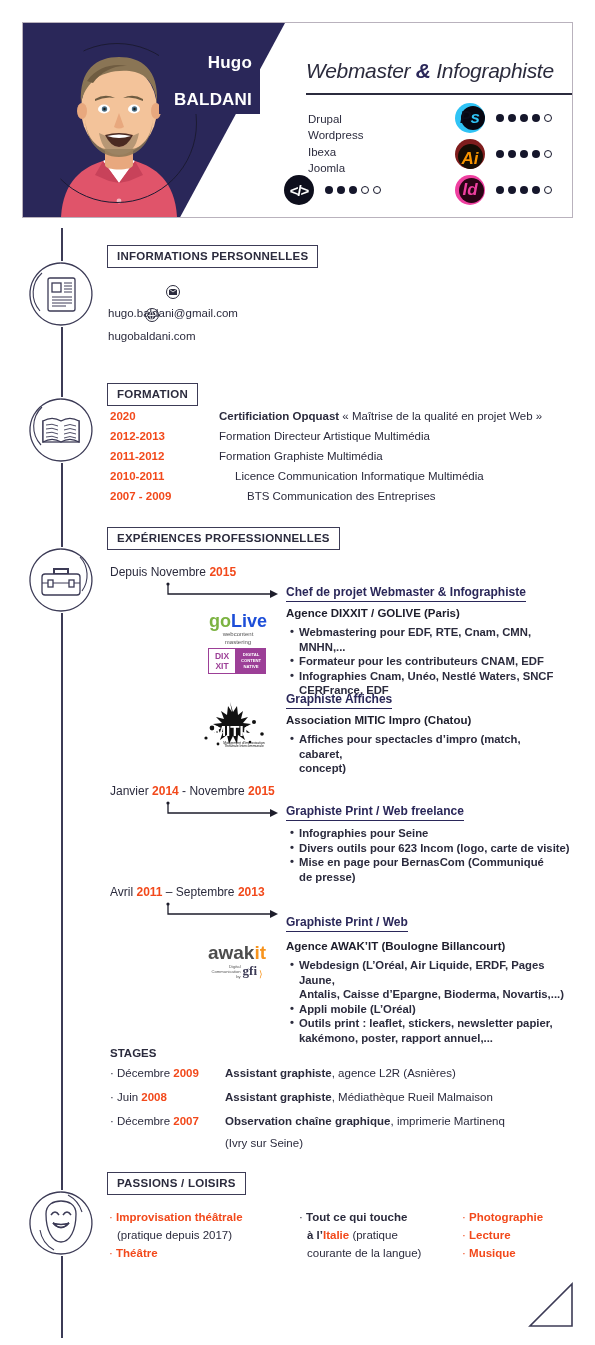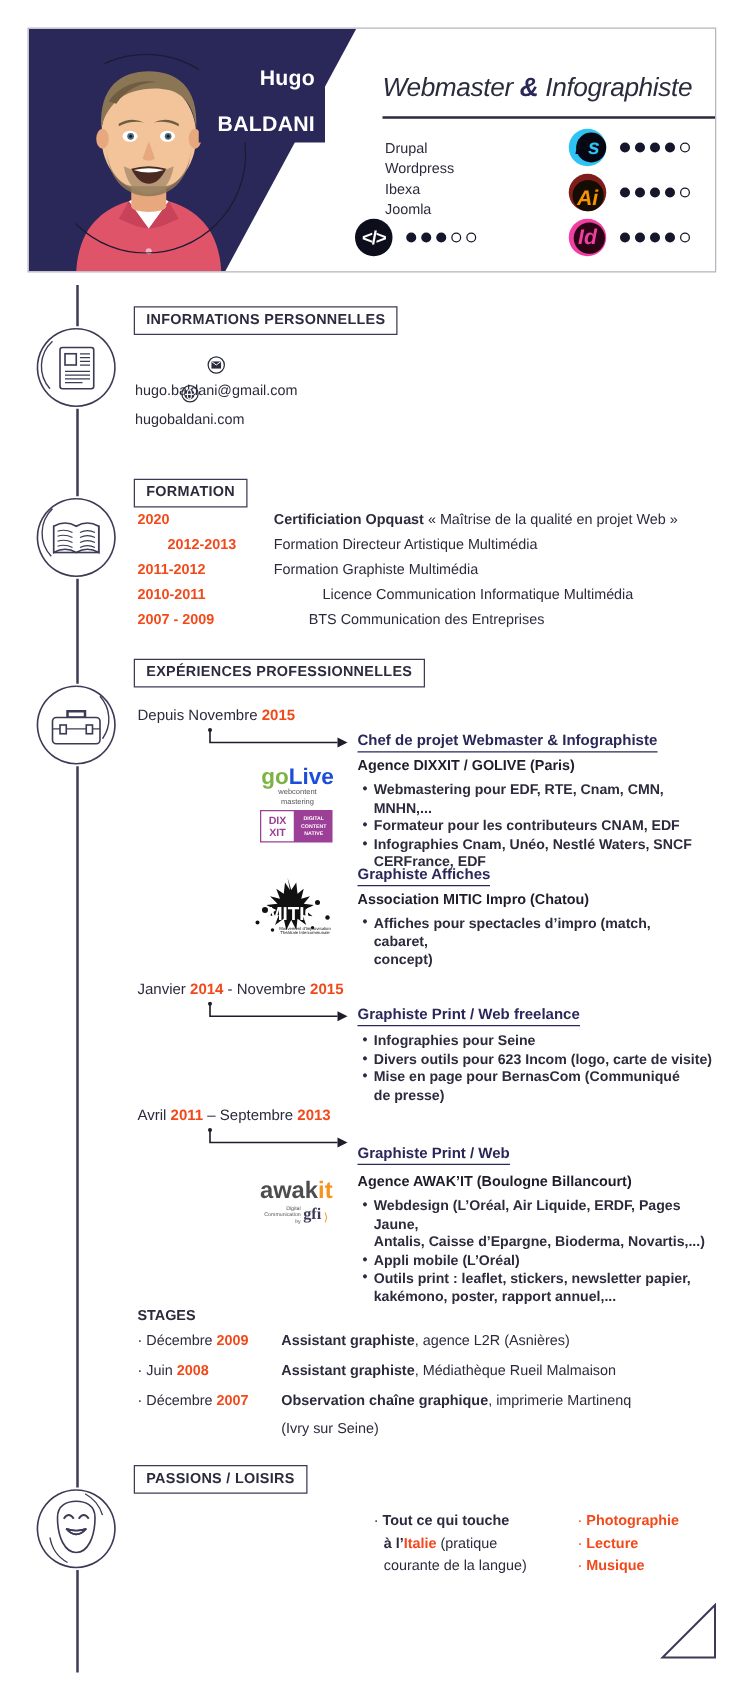--- a/index.html
+++ b/index.html
@@ -309,7 +309,7 @@
     <div class="form-year" style="left:110px; top:410px;">2020</div>
     <div class="form-desc" style="left:219px; top:410px;"><b>Certificiation Opquast</b><span> « Maîtrise de la qualité en projet Web »</span></div>
 
-    <div class="form-year" style="left:110px; top:430px;margin-left:24px;">2012-2013</div>
+    <div class="form-year" style="left:110px; top:430px;">2012-2013</div>
     <div class="form-desc" style="left:219px; top:430px;">Formation Directeur Artistique Multimédia</div>
 
     <div class="form-year" style="left:110px; top:450px;">2011-2012</div>

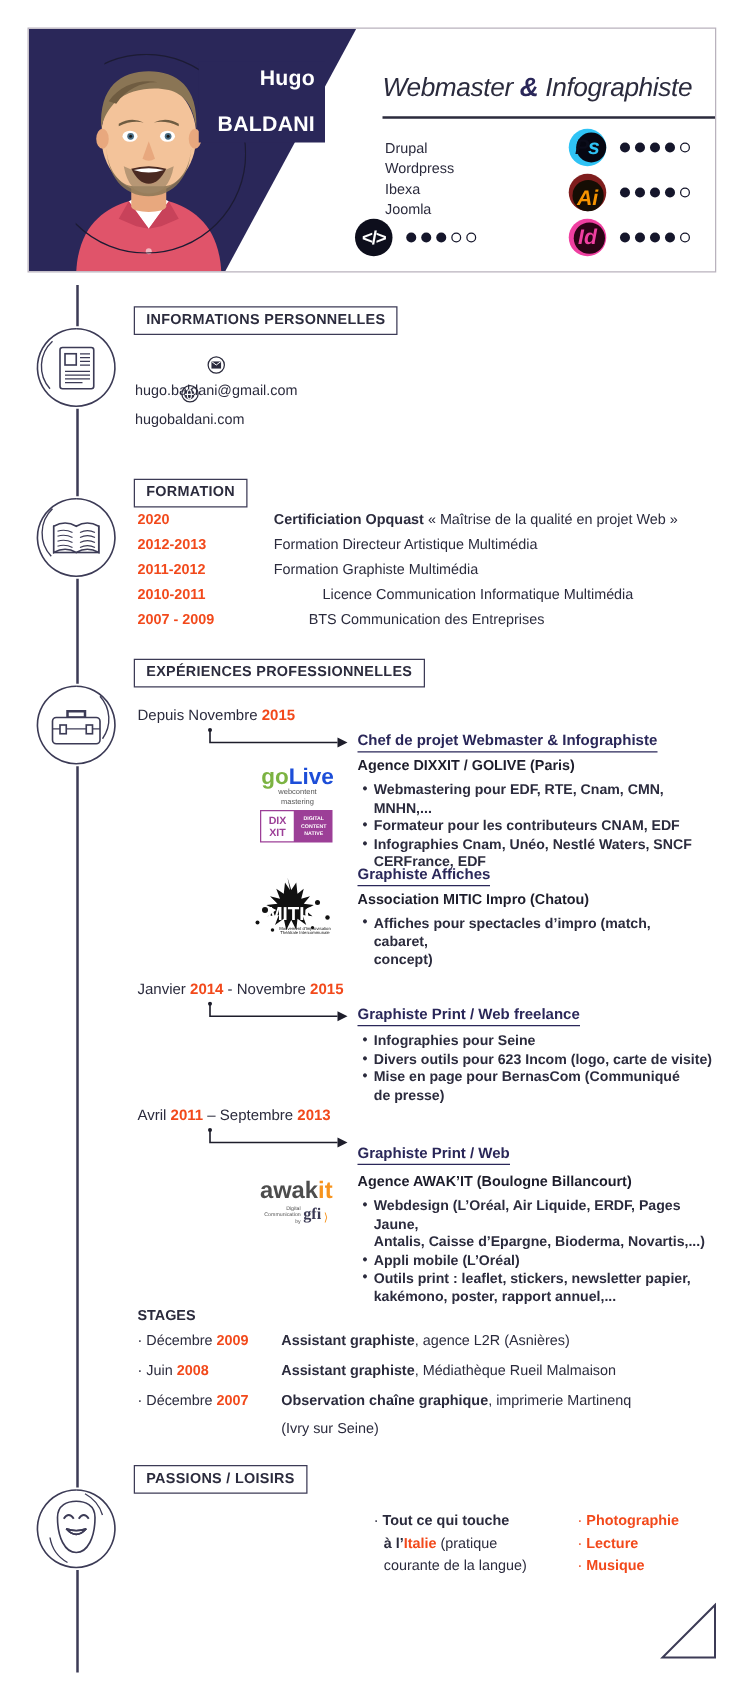--- a/index.html
+++ b/index.html
@@ -316,7 +316,7 @@
     <div class="form-desc" style="left:219px; top:450px;">Formation Graphiste Multimédia</div>
 
     <div class="form-year" style="left:110px; top:470px;">2010-2011</div>
-    <div class="form-desc" style="left:234px; top:470px;padding-left:24px;">Licence Communication Informatique Multimédia</div>
+    <div class="form-desc" style="left:211px; top:470px;padding-left:24px;">Licence Communication Informatique Multimédia</div>
 
     <div class="form-year" style="left:110px; top:490px;">2007 - 2009</div>
     <div class="form-desc" style="left:219px; top:490px;padding-left:28px;">BTS Communication des Entreprises</div>

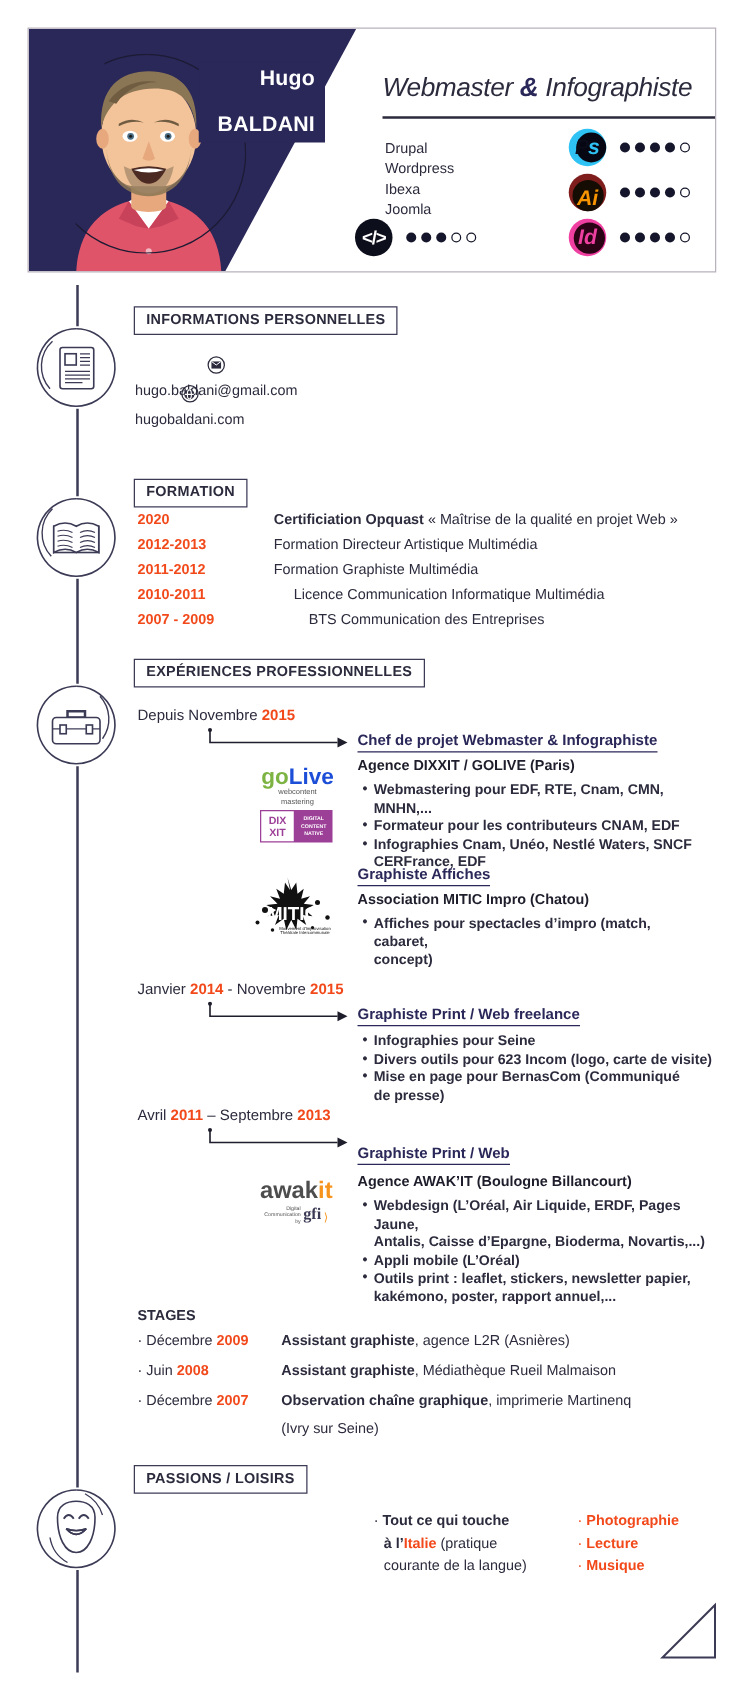--- a/index.html
+++ b/index.html
@@ -473,6 +473,11 @@
     </svg>
   </div>
 
+  <div class="pass-col" style="left:109px; top:1208px;">
+    <div><span class="orange">·</span> <b class="orange">Improvisation théâtrale</b></div>
+    <div style="padding-left:8px;">(pratique depuis 2017)</div>
+    <div><span class="orange">·</span> <b class="orange">Théâtre</b></div>
+  </div>
 
   <div class="pass-col" style="left:299px; top:1208px;">
     <div><span>·</span> <b>Tout ce qui touche</b></div>

